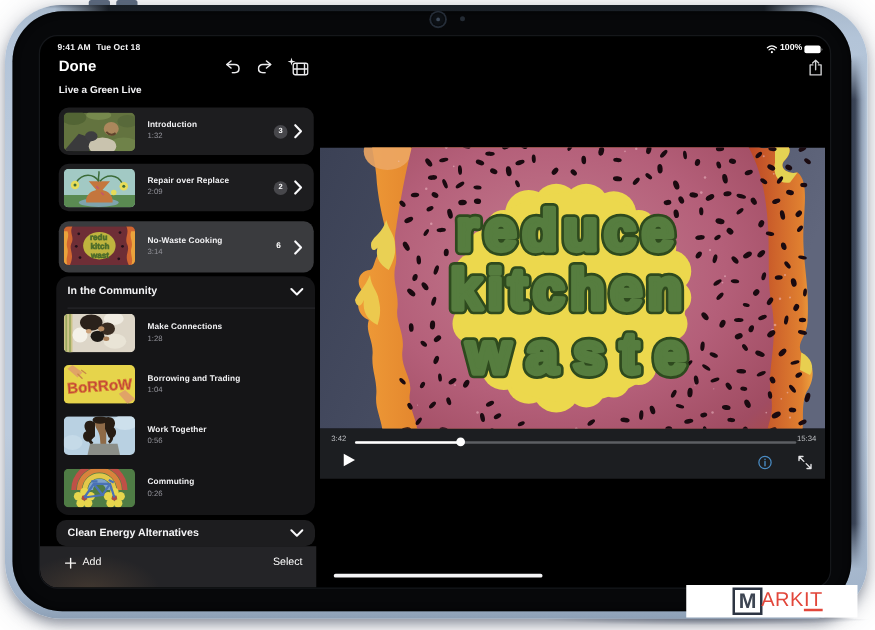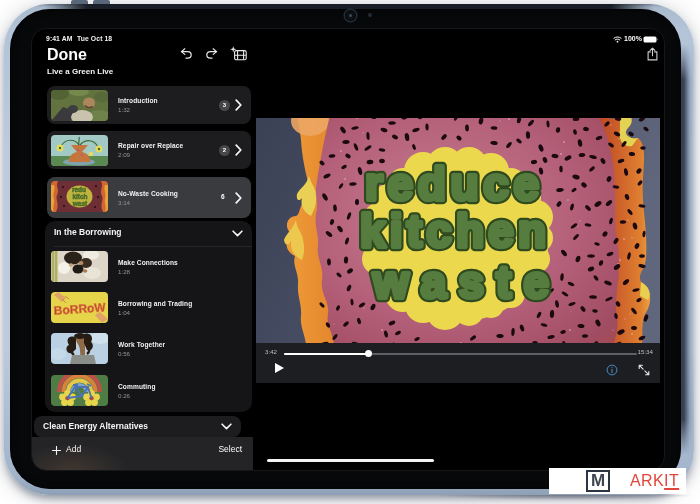--- a/index.html
+++ b/index.html
@@ -20,7 +20,7 @@
 .screen { position:absolute; left:28px; top:25px; width:632px; height:441px; border-radius:14px; background:#000; overflow:hidden; outline:1px solid rgba(150,160,175,0.10); }
 .t { position:absolute; white-space:nowrap; }
 .statL { left:14px; top:6px; font-size:6.8px; font-weight:bold; color:#f4f4f6; letter-spacing:0.1px; }
-.done { left:15px; top:16.5px; font-size:16px; font-weight:bold; color:#fff; }
+.done { left:15px; top:16.5px; font-size:12px; font-weight:bold; color:#fff; }
 .seclbl { left:15px; top:38px; font-size:8px; font-weight:bold; color:#f4f4f6; }
 .icon { position:absolute; }
 .card { position:absolute; left:15px; width:204px; border-radius:8px; }

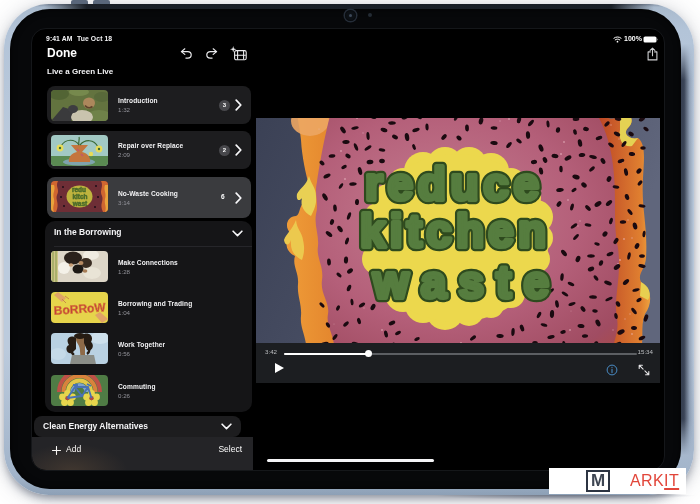--- a/index.html
+++ b/index.html
@@ -213,7 +213,7 @@
         </div>
       </div>
     <div class="group">
-      <div class="ghead">In the Borrowing</div>
+      <div class="ghead">In the Community</div>
       <div class="gchev">
           <svg width="11" height="7" viewBox="0 0 11 7">
             <path d="M1.1,1.2 L5.5,5.6 L9.9,1.2" fill="none" stroke="#f8f8fa" stroke-width="1.6" stroke-linecap="round" stroke-linejoin="round"></path>

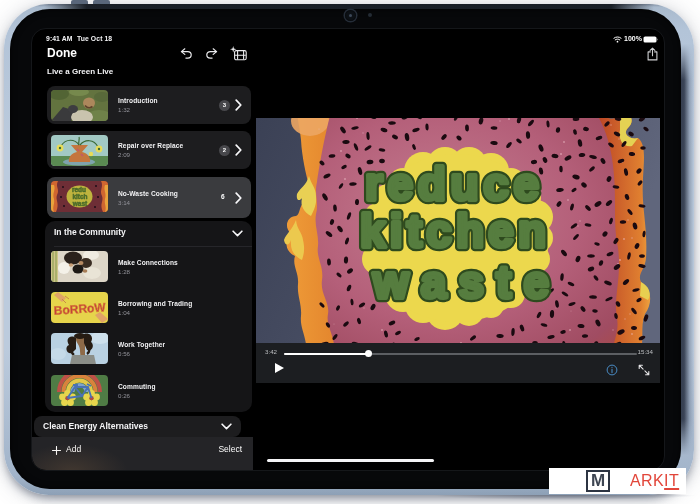--- a/index.html
+++ b/index.html
@@ -39,7 +39,7 @@
 .litem { position:absolute; left:0; width:207px; height:31px; }
 .lthumb { position:absolute; left:6px; top:0; width:57px; height:31px; border-radius:4px; overflow:hidden; }
 .ltxt { position:absolute; left:73px; top:50%; transform:translateY(-53%); }
-.ecard { position:absolute; left:2px; top:387px; width:207px; height:21px; border-radius:8px; background:#1d1d1f; }
+.ecard { position:absolute; left:13px; top:387px; width:207px; height:21px; border-radius:8px; background:#1d1d1f; }
 .toolbar { position:absolute; left:0; top:408px; width:221px; height:33px; background:#242427; border-radius:0 0 0 14px; }
 .toolbar::after { content:""; position:absolute; inset:0; border-radius:0 0 0 14px; background:radial-gradient(80px 40px at 18% 105%, rgba(140,105,70,0.28), transparent 70%); }
 .tAdd { position:absolute; left:34px; top:7px; font-size:8.5px; color:#fff; }

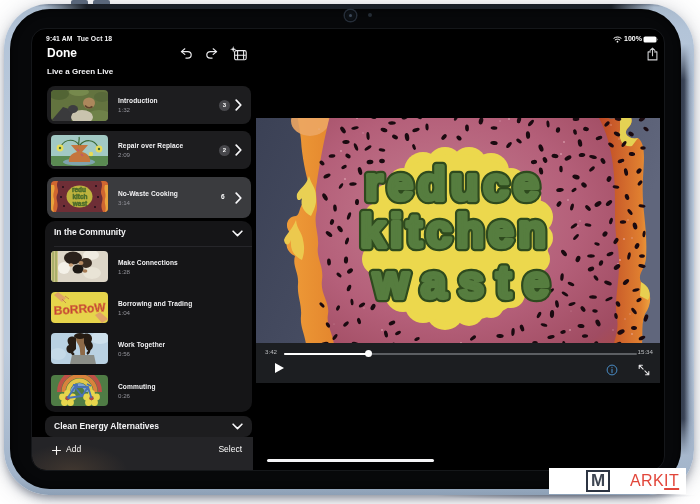--- a/index.html
+++ b/index.html
@@ -54,7 +54,7 @@
 .homebar { position:absolute; left:235px; top:430px; width:167px; height:3px; border-radius:2px; background:#f4f4f6; }
 .wm { position:absolute; left:549px; top:468px; width:137px; height:26px; background:#fff; }
 .wmM { position:absolute; left:37px; top:2px; width:24px; height:22px; border:2px solid #2c3442; color:#3d4552; font-weight:bold; font-size:17px; text-align:center; line-height:18px; }
-.wmTxt { position:absolute; left:81px; top:3.5px; font-size:16px; color:#e2463a; letter-spacing:0.4px; }
+.wmTxt { position:absolute; left:60px; top:3.5px; font-size:16px; color:#e2463a; letter-spacing:0.4px; }
 .wmTxt u { text-decoration-thickness:1.5px; text-underline-offset:2px; }
 .shadow2 { position:absolute; left:430px; top:493px; width:270px; height:8px; background:radial-gradient(60% 100% at 50% 0%, rgba(75,85,105,0.7), rgba(120,130,150,0.0) 90%); border-radius:50%; }
 </style></head>

